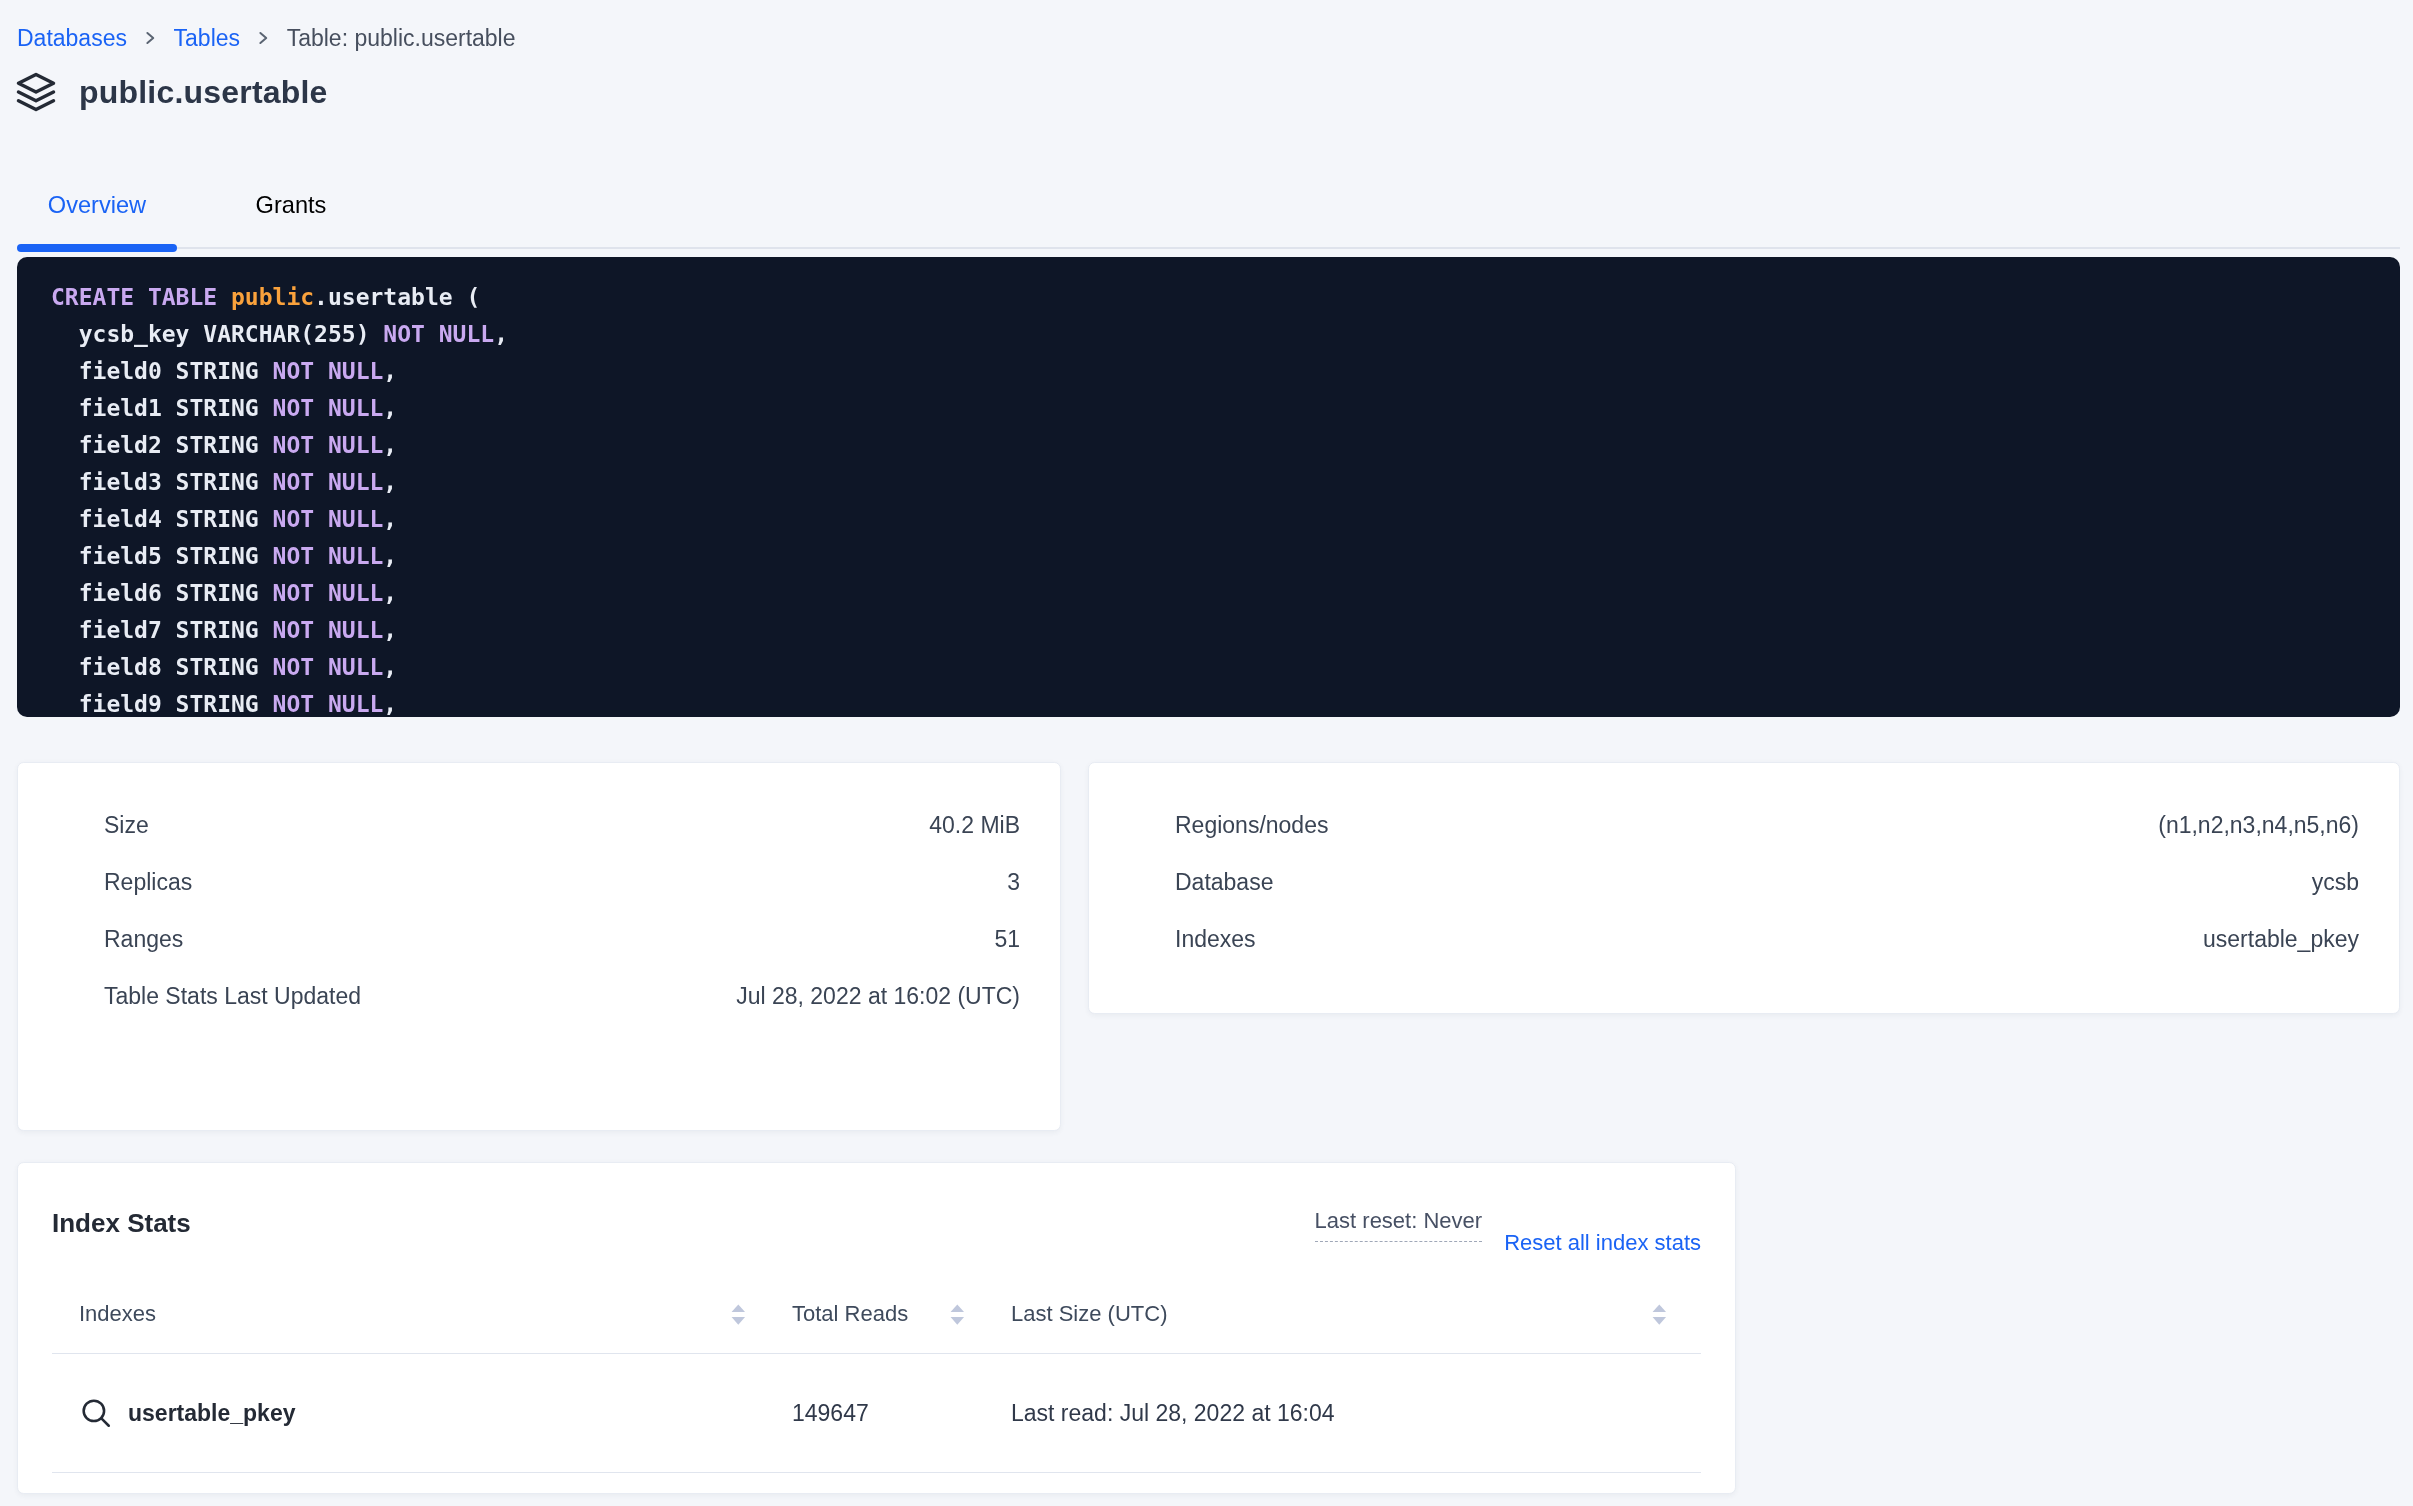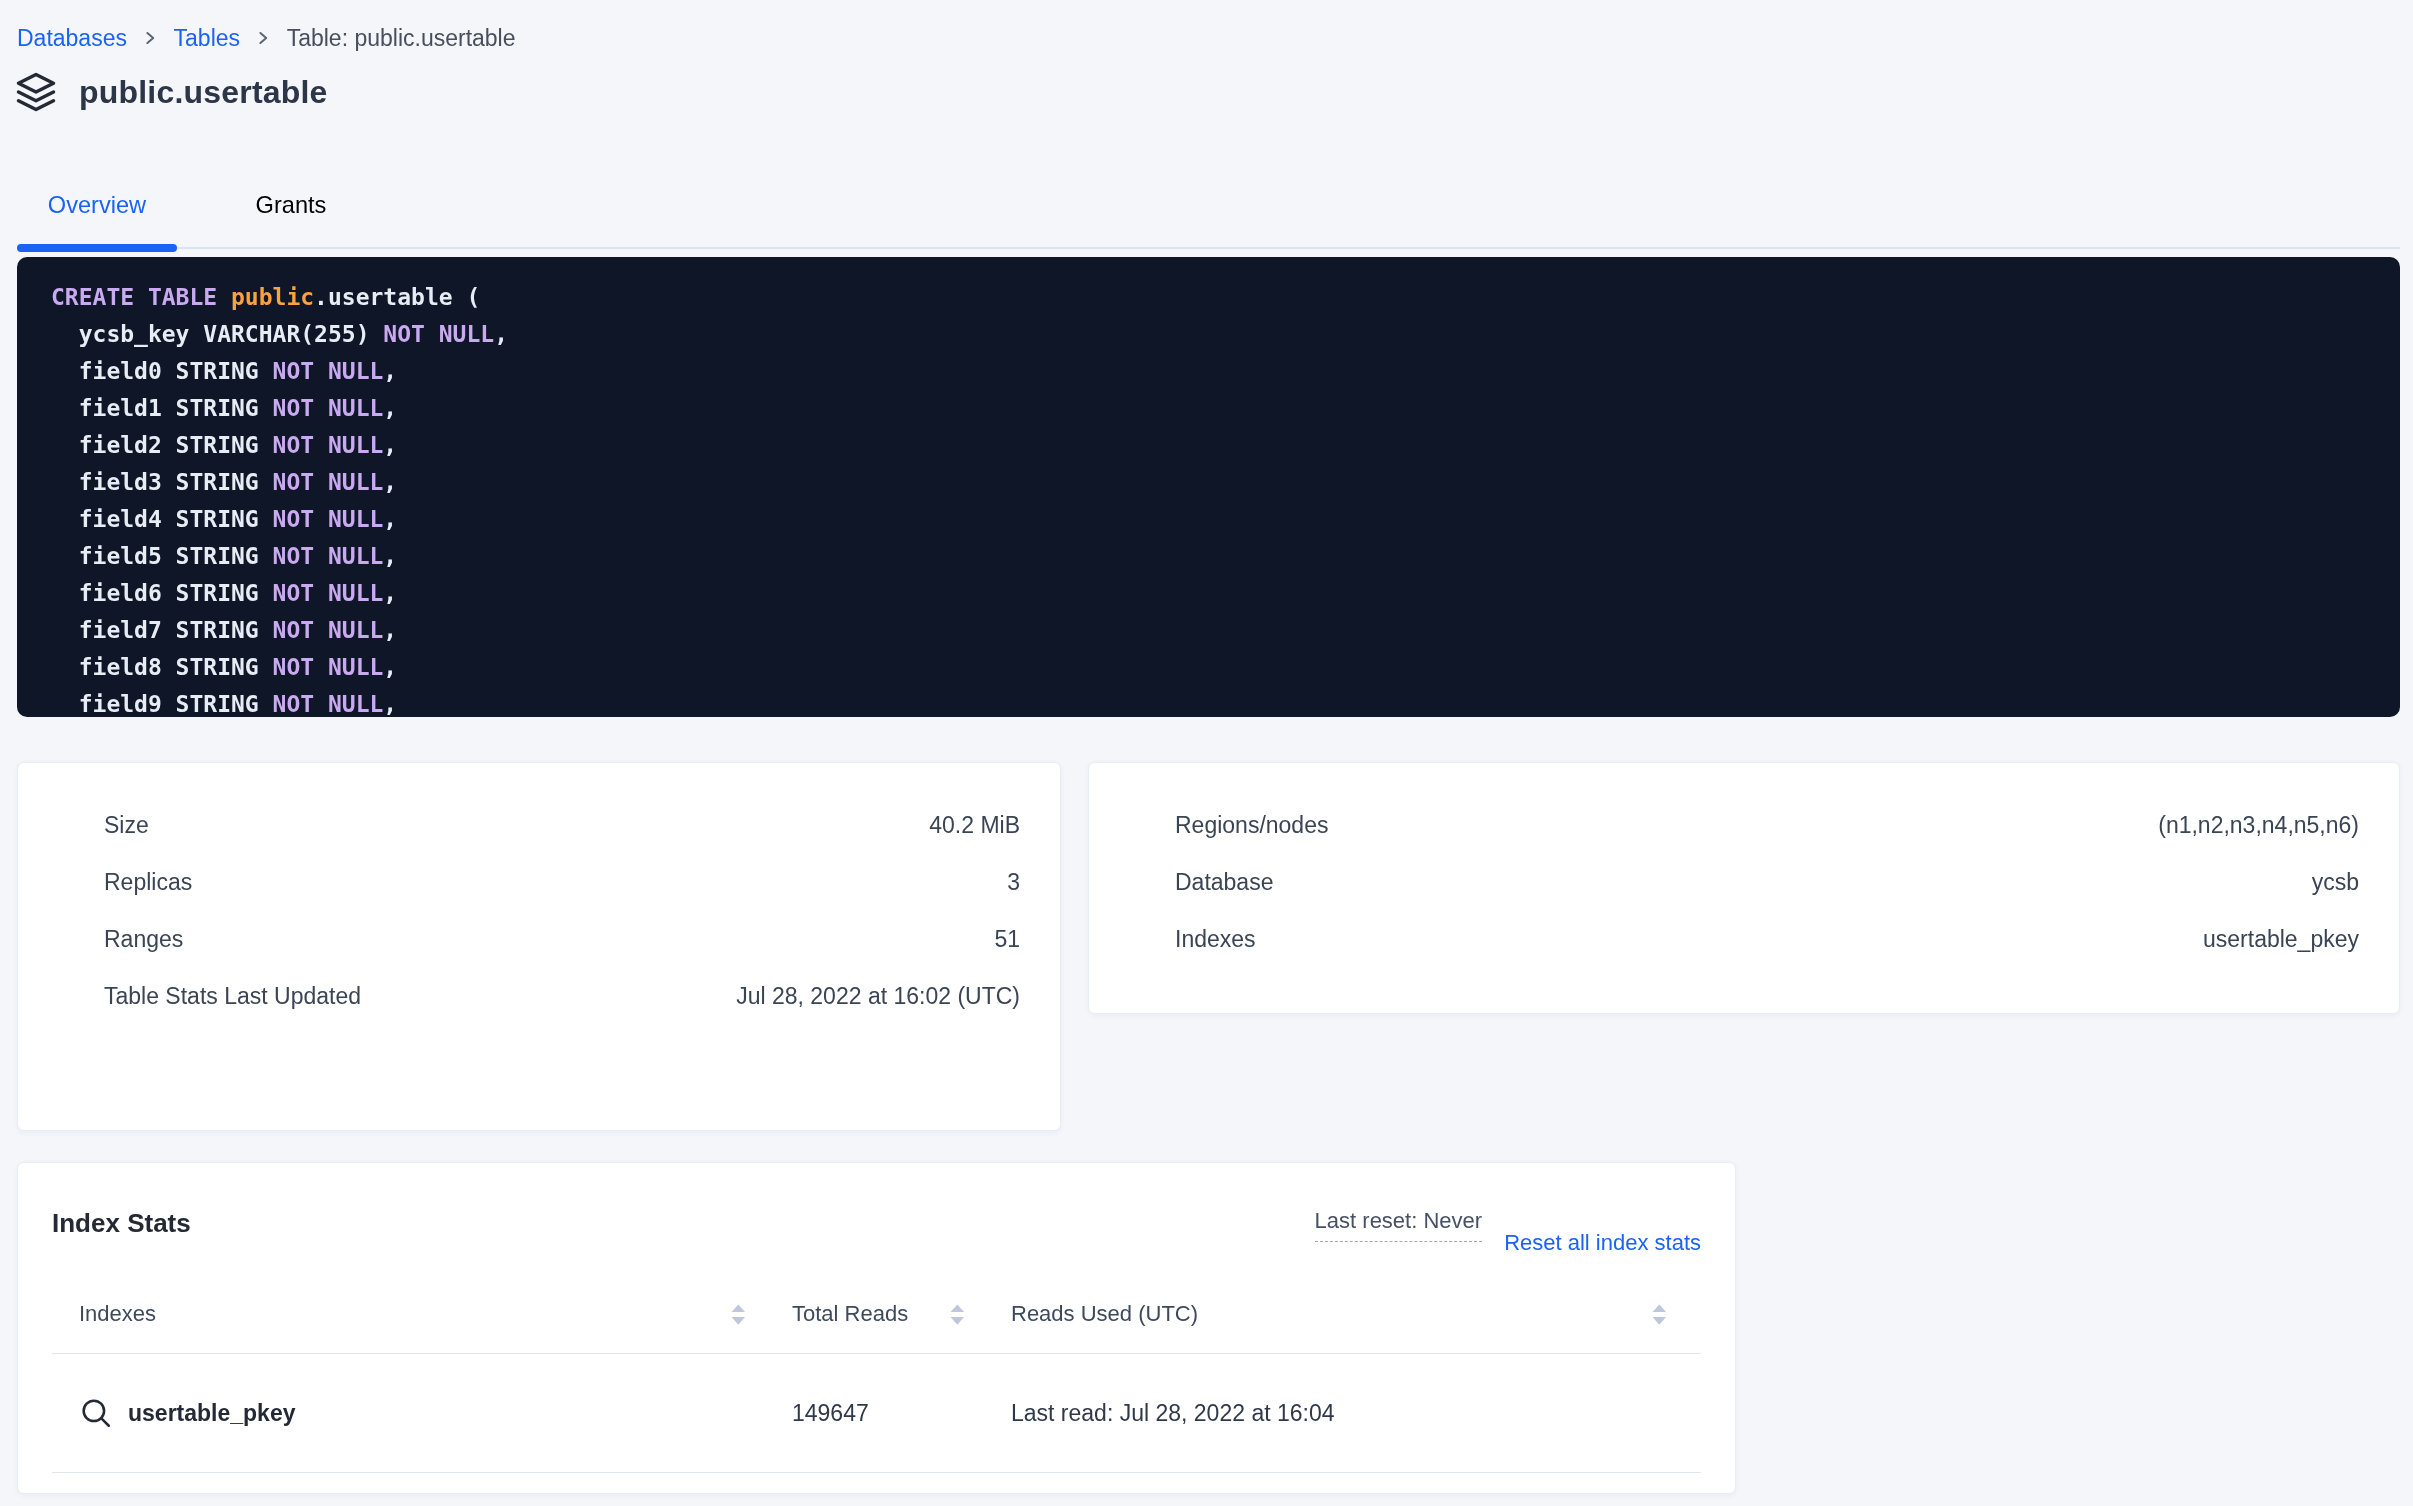--- a/index.html
+++ b/index.html
@@ -166,7 +166,7 @@
         </span>
       </div>
       <div class="col3">
-        <span>Reads Used (UTC)</span>
+        <span>Last Size (UTC)</span>
         <span class="sorter">
           <svg width="18.6" height="27" viewBox="0 0 22 32">
               <polygon points="11,4 19,13 3,13" fill="#bfc7dc"></polygon>

